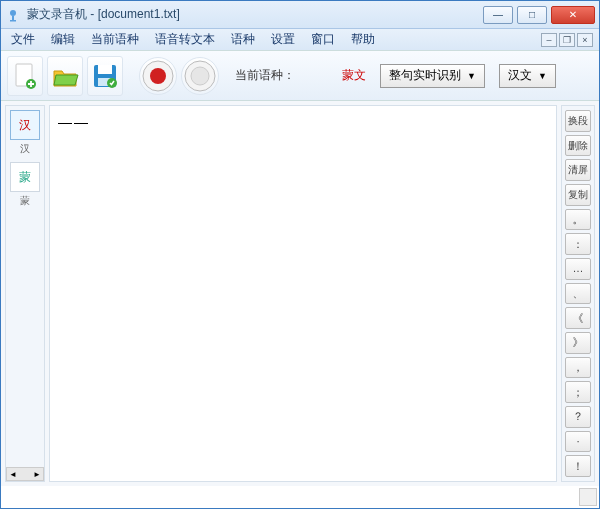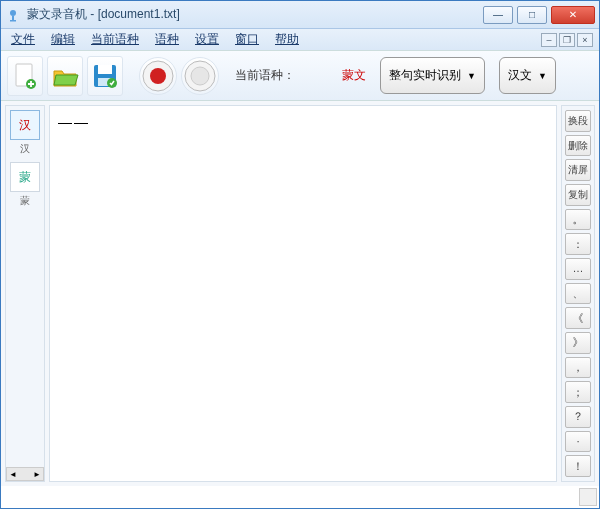--- a/index.html
+++ b/index.html
@@ -14,7 +14,7 @@
 .mdi-controls{display:flex;gap:2px;margin-left:8px;}
 .mdi-btn{width:16px;height:14px;border:1px solid #9ab;background:#eaf2fb;font-size:9px;display:flex;align-items:center;justify-content:center;color:#456;}
 .menubar{height:22px;background:linear-gradient(#e8f1fb,#dae8f7);display:flex;align-items:center;padding:0 6px;gap:8px;border-bottom:1px solid #cdd;}
-.menubar span{color:#1a3a6a;padding:2px 4px;text-decoration:underline;}
+.menubar span{color:#1a3a6a;padding:2px 4px;}
 .toolbar{height:50px;background:linear-gradient(#f8fbff,#e6eff9);border-bottom:1px solid #cdd;display:flex;align-items:center;padding:0 6px;gap:4px;}
 .tbtn{width:36px;height:40px;display:flex;align-items:center;justify-content:center;background:linear-gradient(#fff,#eef4fb);border:1px solid #dde6f0;border-radius:3px;}
 .status-block{display:flex;flex-direction:column;gap:4px;margin-left:12px;font-size:12px;}

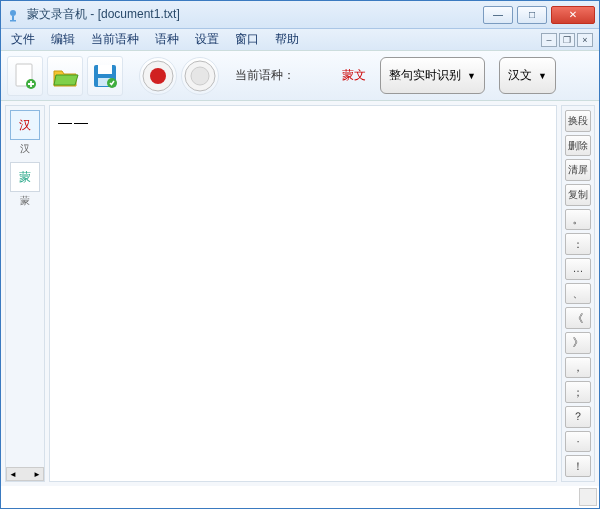--- a/index.html
+++ b/index.html
@@ -69,6 +69,7 @@
     <span>文件</span>
     <span>编辑</span>
     <span>当前语种</span>
+    <span>语音转文本</span>
     <span>语种</span>
     <span>设置</span>
     <span>窗口</span>

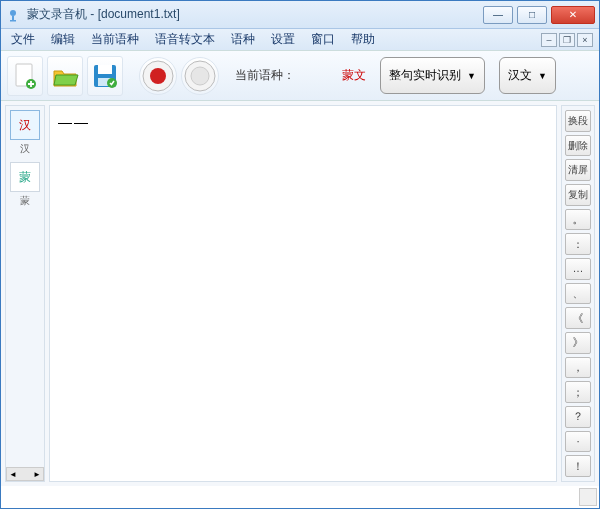--- a/index.html
+++ b/index.html
@@ -22,7 +22,7 @@
 .status-block .lbl{color:#333;}
 .status-block .v1{color:#c00;margin-left:41px;}
 .status-block .v2{color:#07c;}
-.dropdown{height:37px;border:1px solid #999;background:linear-gradient(#fff,#e8e8e8);padding:0 8px;display:flex;align-items:center;gap:6px;border-radius:6px;margin-left:10px;}
+.dropdown{height:24px;border:1px solid #999;background:linear-gradient(#fff,#e8e8e8);padding:0 8px;display:flex;align-items:center;gap:6px;border-radius:0;margin-left:10px;}
 .dropdown .arrow{font-size:9px;}
 .workspace{flex:1;display:flex;background:#f4f7fb;padding:4px;gap:4px;overflow:hidden;}
 .left-panel{width:40px;background:#f2f6fb;border:1px solid #d6e0ea;display:flex;flex-direction:column;align-items:center;padding-top:4px;}

